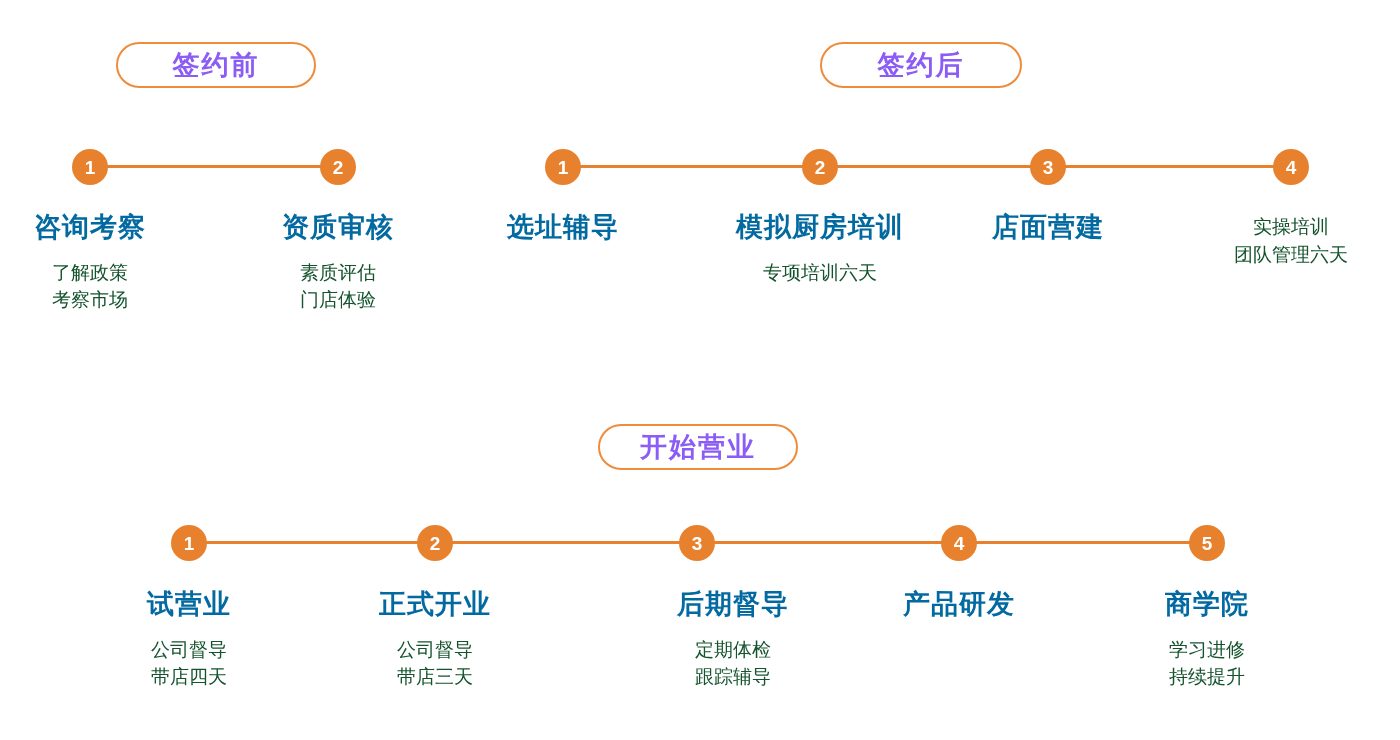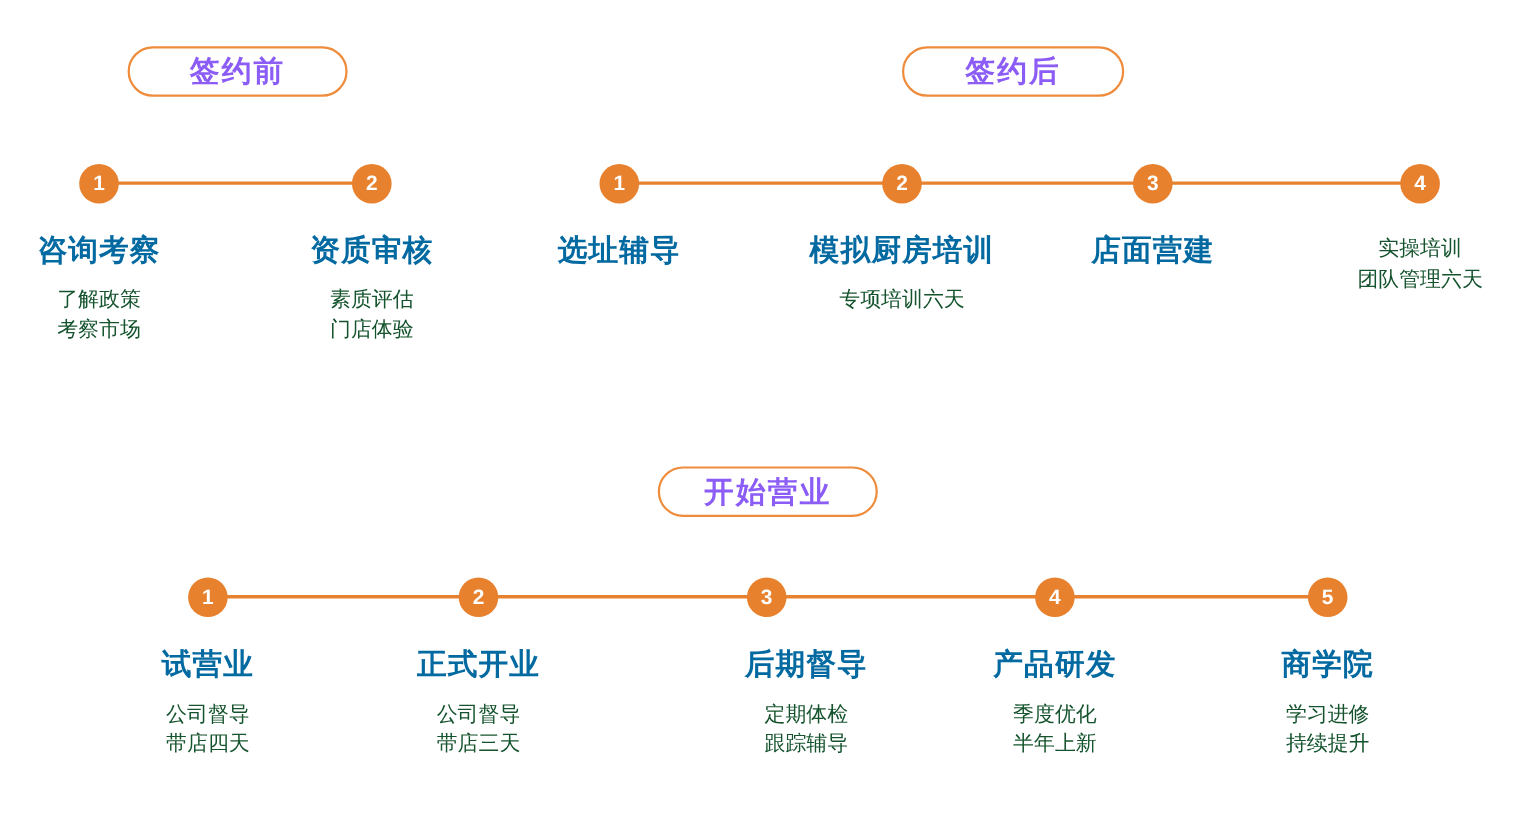--- a/index.html
+++ b/index.html
@@ -177,10 +177,6 @@
       </div>
       <div class="step-text" style="left: 959px; top: 590px;">
         <div class="step-title">产品研发</div>
-        <div class="step-sub">
-          <div>季度优化</div>
-          <div>半年上新</div>
-        </div>
       </div>
       <div class="circle" style="left: 1207px; top: 543px;">
         <span>5</span>

